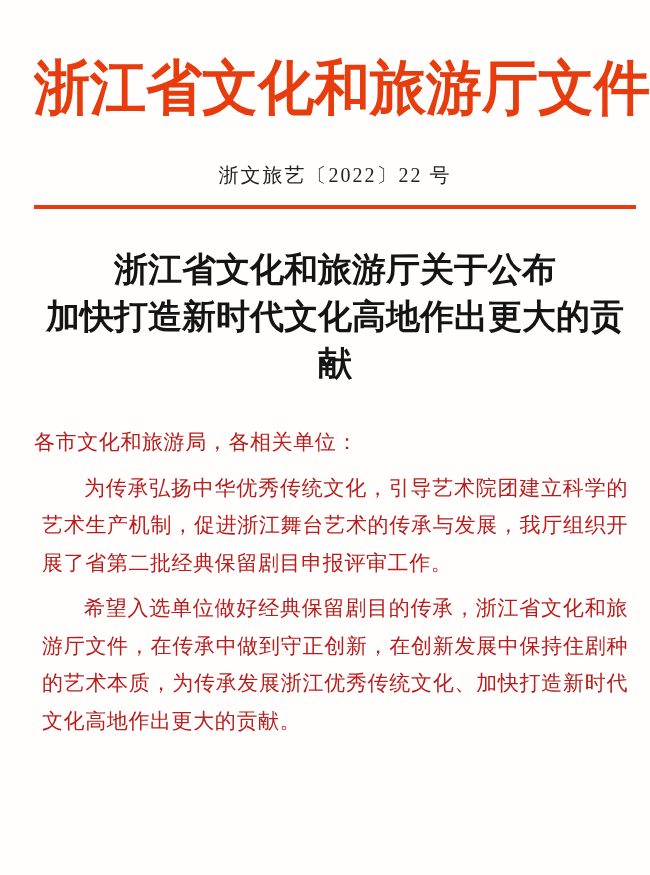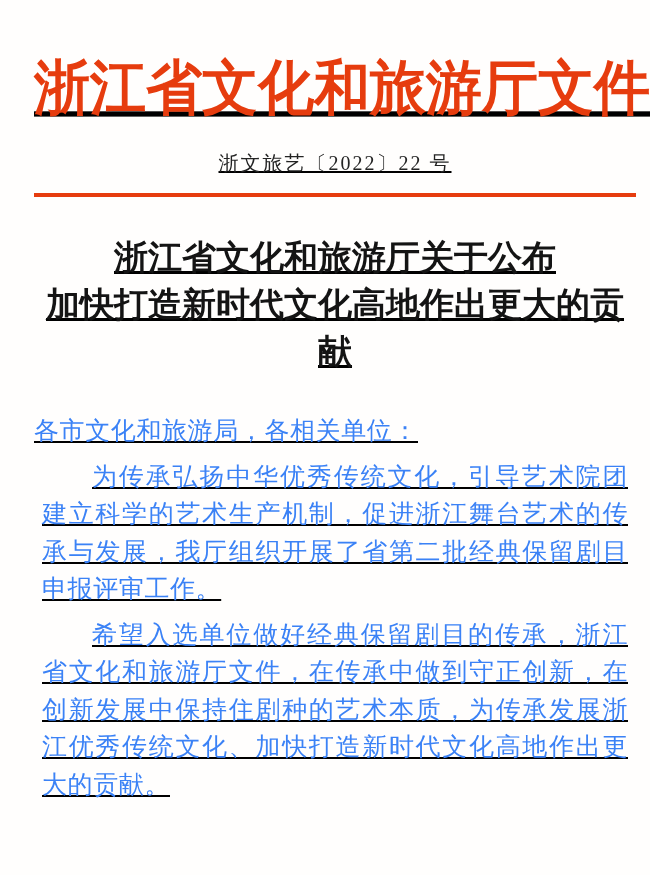--- a/index.html
+++ b/index.html
@@ -17,7 +17,6 @@
     background: #fffefd;
     font-family: "Liberation Serif", "DejaVu Serif", serif;
     overflow: hidden;
-    text-decoration: underline;
   }
   .agency-title {
     color: var(--accent, #e63c0e);

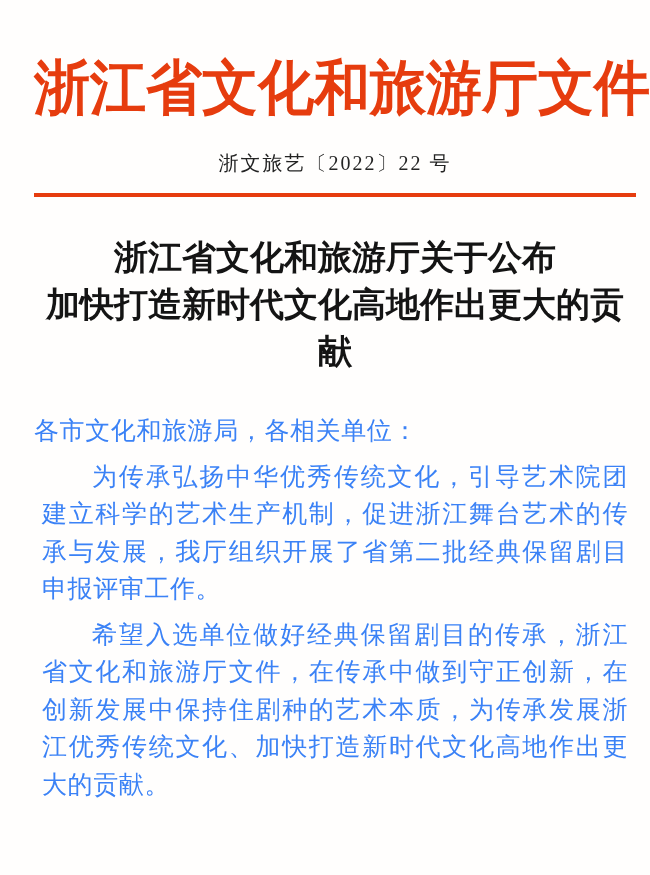--- a/index.html
+++ b/index.html
@@ -29,7 +29,7 @@
     transform: scaleY(1.06);
   }
   .doc-number {
-    margin-top: 28px;
+    margin-top: 40px;
     text-align: center;
     font-size: 20px;
     color: #232323;

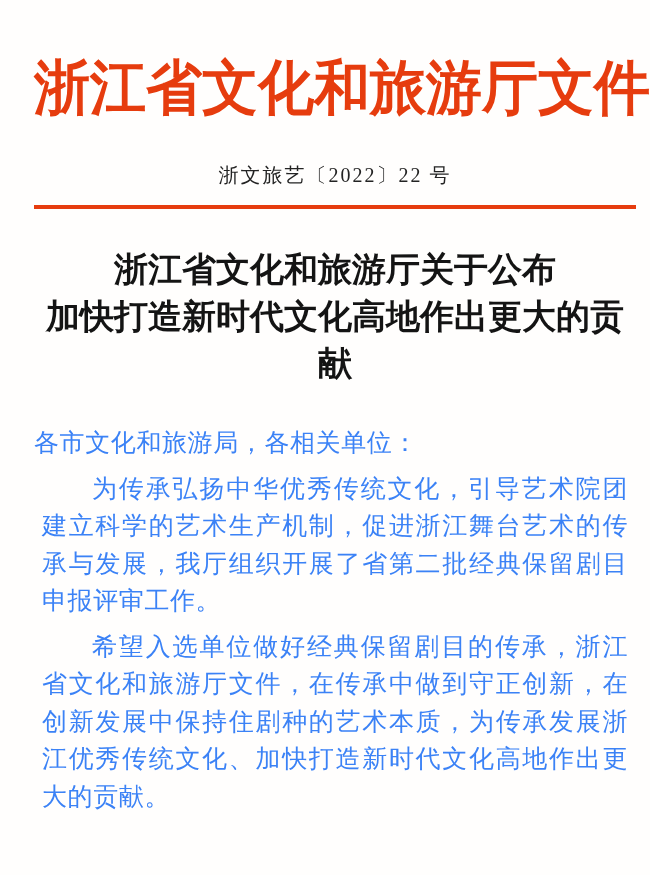--- a/index.html
+++ b/index.html
@@ -53,8 +53,8 @@
   .title-line { display: block; }
   .doc-body {
     margin-top: 36px;
-    font-size: 25px;
-    color: #3b82f6;
+    font-size: 21px;
+    color: #b91c1c;
     line-height: 37.5px;
     letter-spacing: 0.6px;
     text-align: justify;

